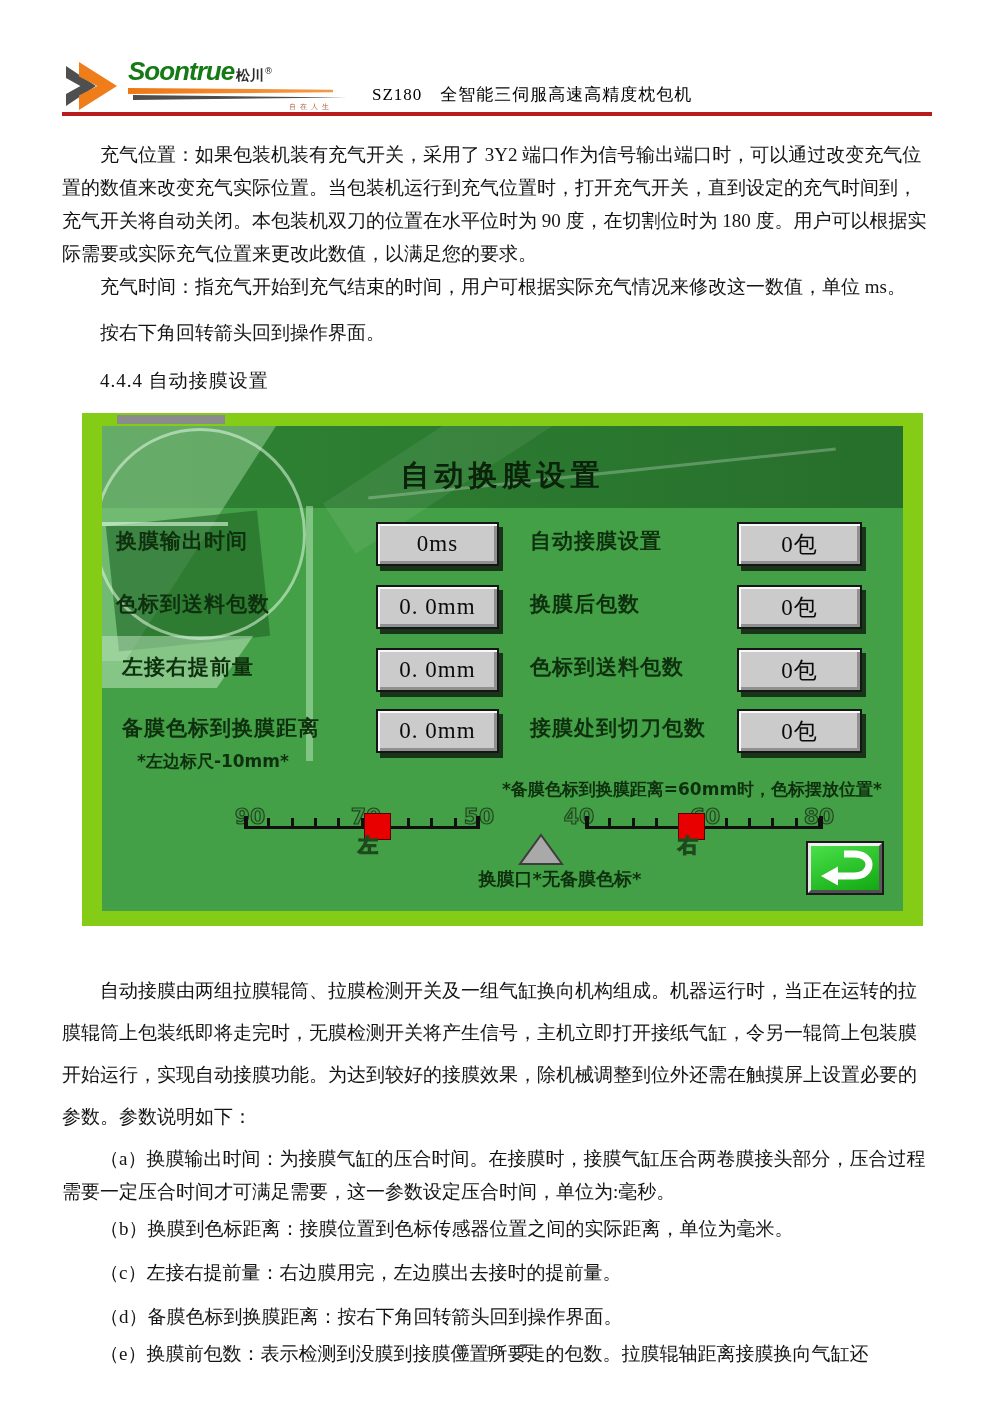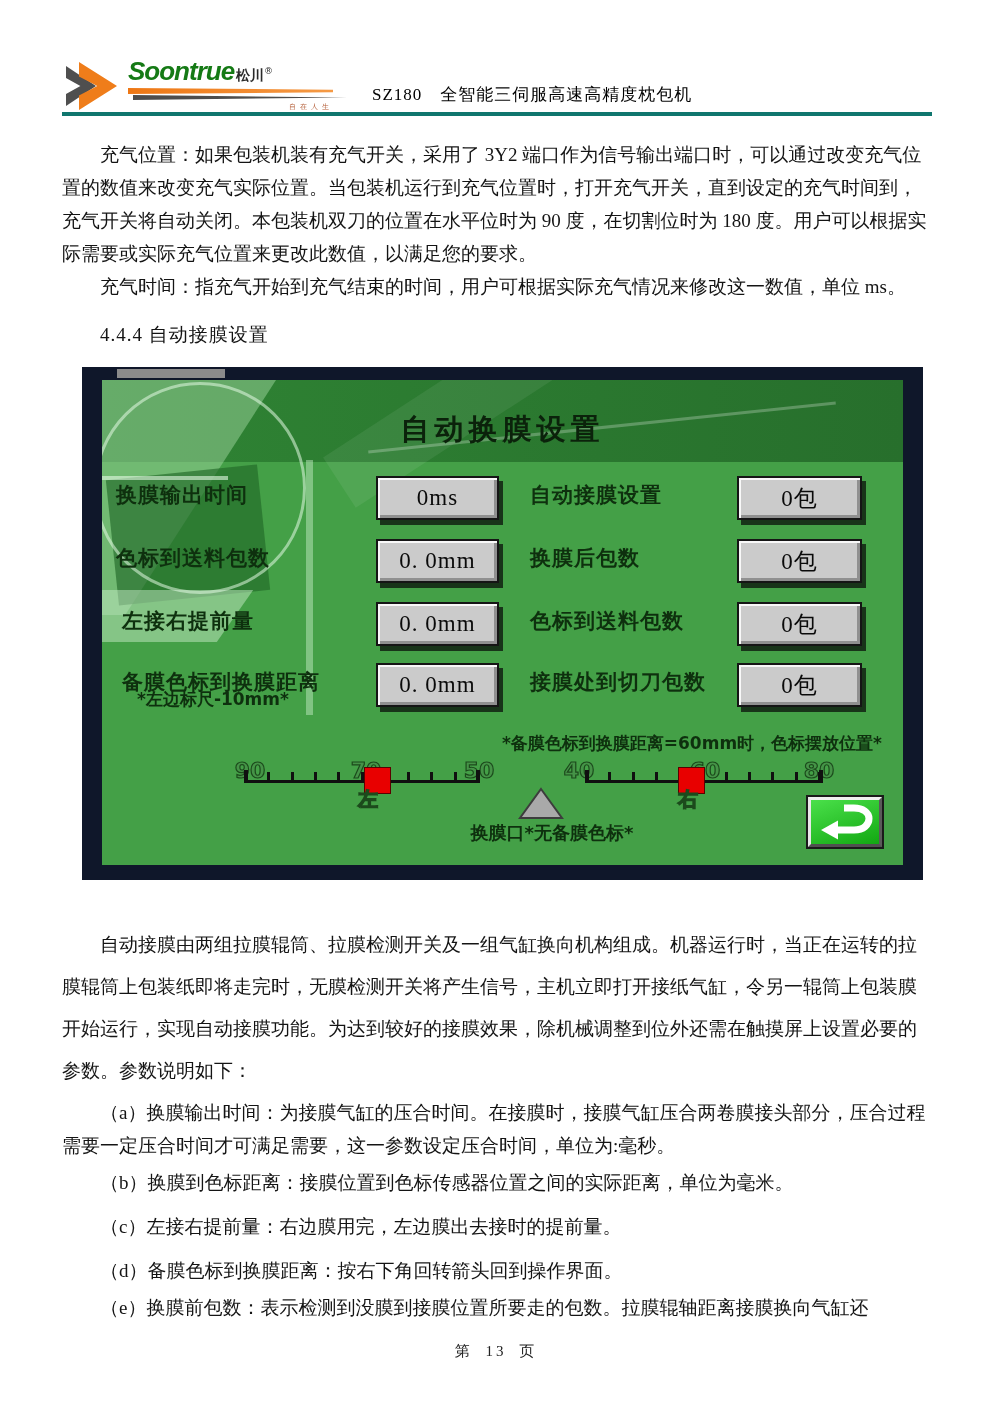--- a/index.html
+++ b/index.html
@@ -8,7 +8,7 @@
   .page{box-sizing:border-box;width:992px;height:1403px;padding:54px 60px 0 62px;position:relative;}
 
   
-  .header{position:relative;height:58px;border-bottom:4px solid #0f766e;}
+  .header{position:relative;height:58px;border-bottom:4px solid #b91c1c;}
   .logo{position:absolute;left:4px;top:2px;width:300px;height:56px;}
   .chevs{position:absolute;left:0;top:6px;width:58px;height:48px;}
   .chev{position:absolute;clip-path:polygon(0 0,100% 50%,0 100%,0 70%,48% 50%,0 30%);}

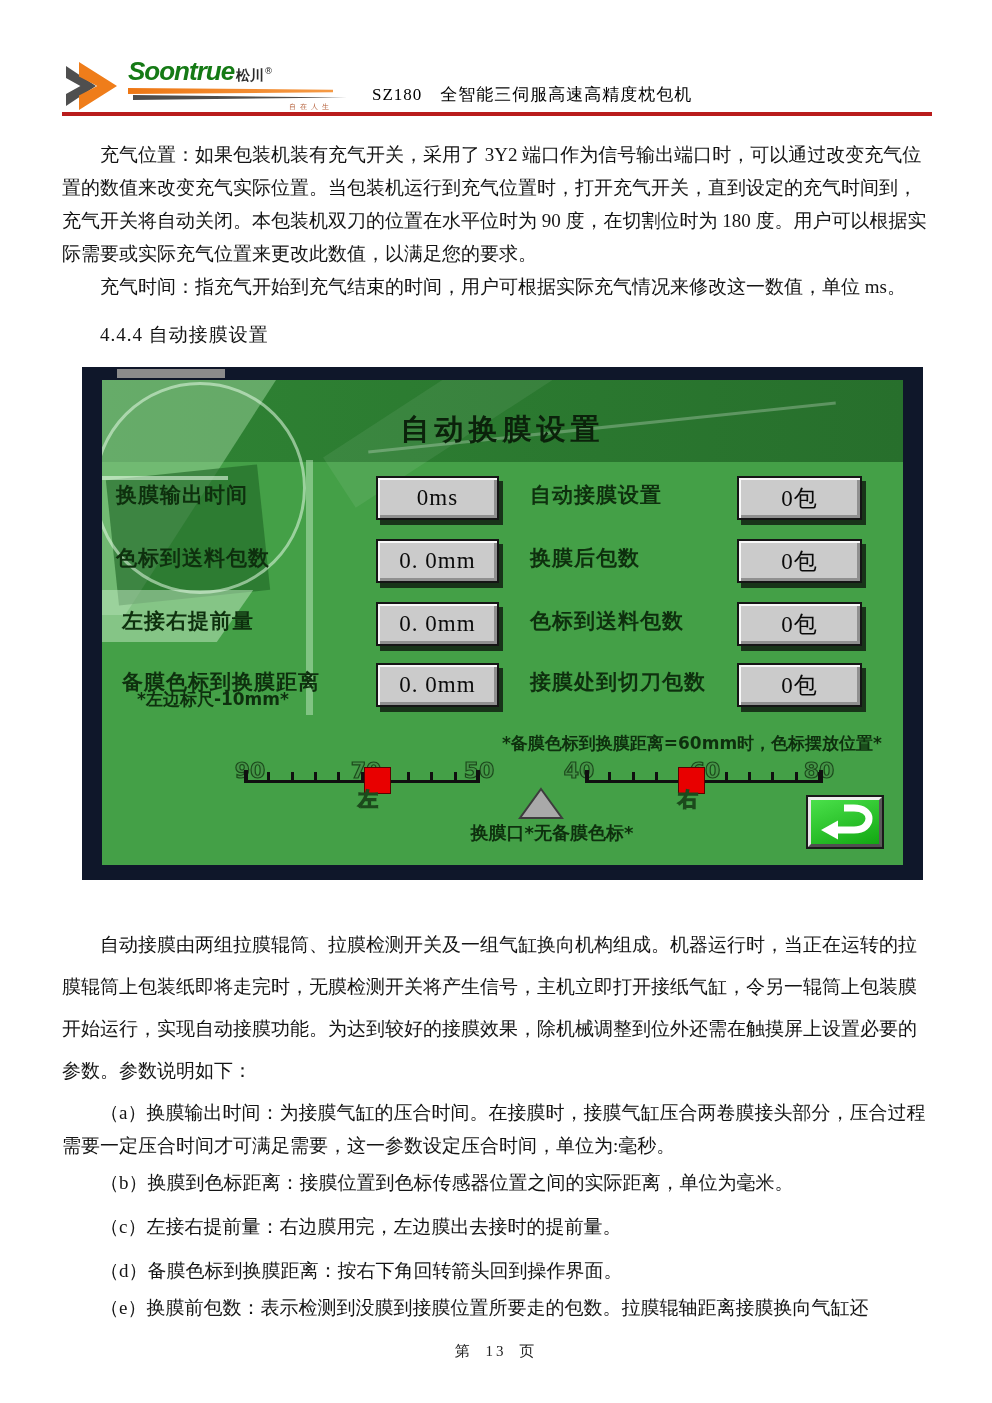--- a/index.html
+++ b/index.html
@@ -110,6 +110,7 @@
   <div class="doc">
     <p>充气位置：如果包装机装有充气开关，采用了 3Y2 端口作为信号输出端口时，可以通过改变充气位置的数值来改变充气实际位置。当包装机运行到充气位置时，打开充气开关，直到设定的充气时间到，充气开关将自动关闭。本包装机双刀的位置在水平位时为 90 度，在切割位时为 180 度。用户可以根据实际需要或实际充气位置来更改此数值，以满足您的要求。</p>
     <p>充气时间：指充气开始到充气结束的时间，用户可根据实际充气情况来修改这一数值，单位 ms。</p>
+    <p class="p3">按右下角回转箭头回到操作界面。</p>
     <p class="h444">4.4.4  自动接膜设置</p>
 
     <div class="hmi-frame">

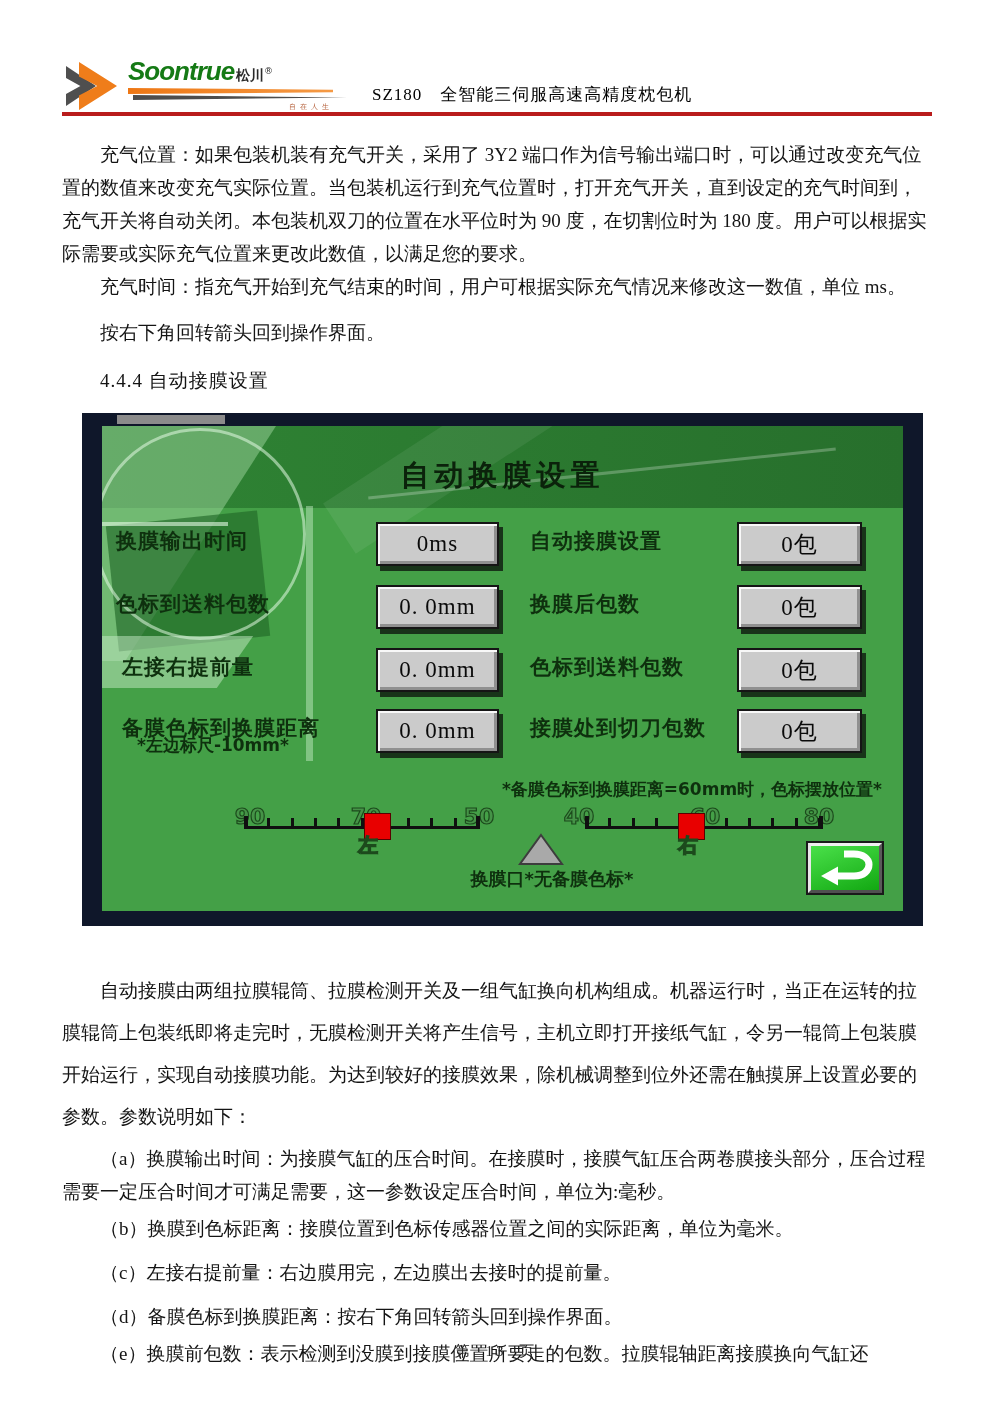--- a/index.html
+++ b/index.html
@@ -36,7 +36,7 @@
   .item-gap{margin-top:11px !important;}
 
   
-  .hmi-frame{position:relative;width:841px;height:513px;background:#0f172a;margin:16px 0 44px 20px;}
+  .hmi-frame{position:relative;width:841px;height:513px;background:#84cc16;margin:16px 0 44px 20px;}
   .gray-strip{position:absolute;left:35px;top:2px;width:108px;height:9px;background:#8b8b8b;}
   .screen{position:absolute;left:20px;top:13px;width:801px;height:485px;background:#44a047;overflow:hidden;}
   .band{position:absolute;left:0;top:0;width:801px;height:82px;background:linear-gradient(90deg,#2f8434,#276f2c);}

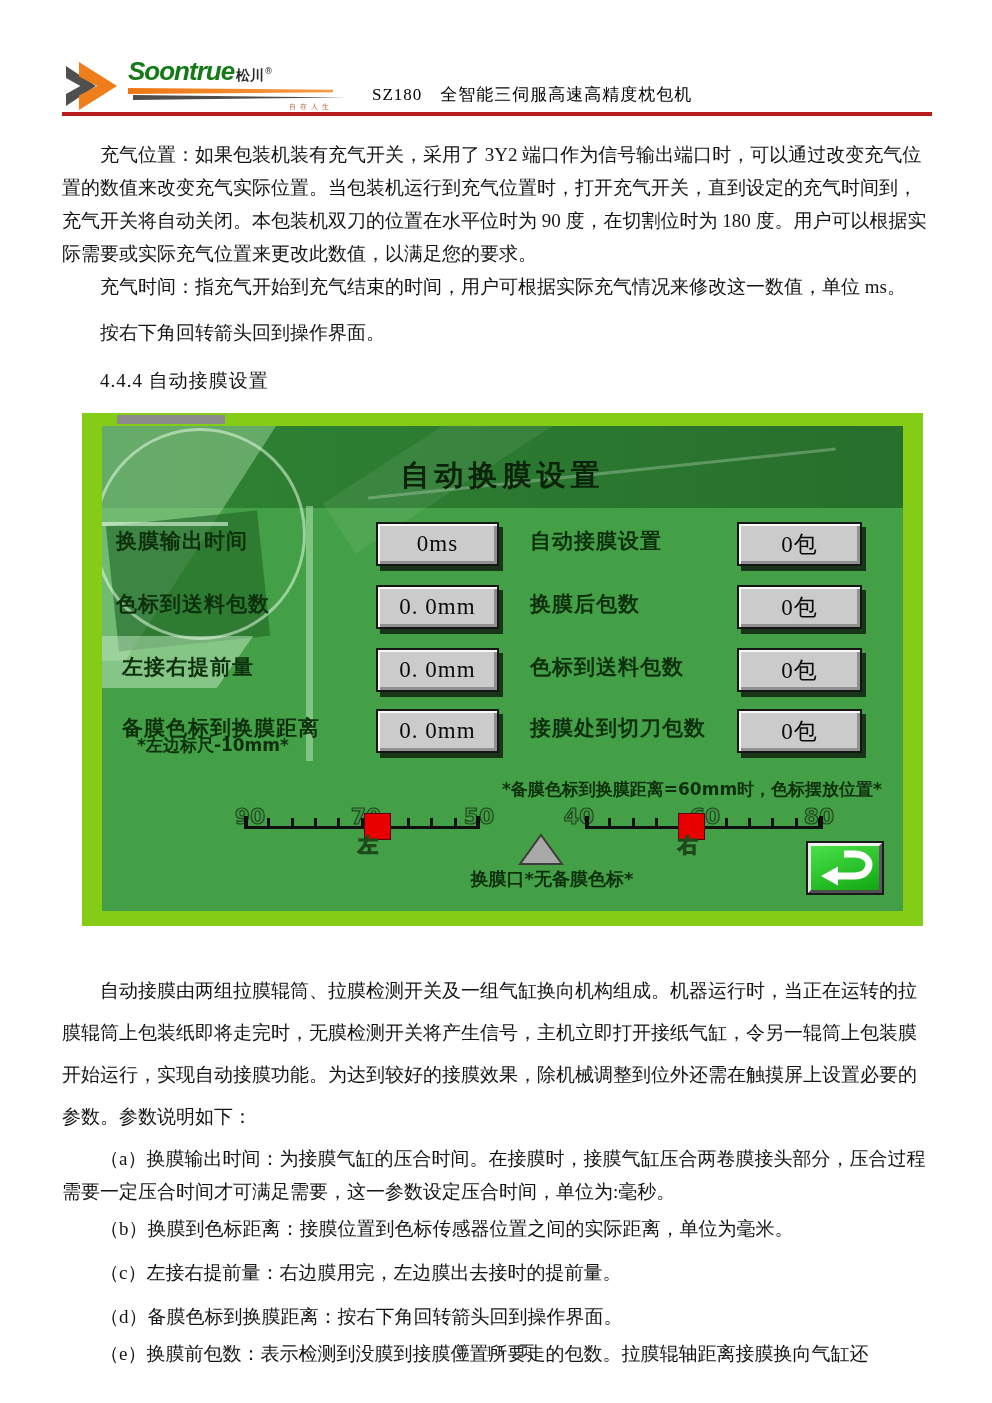--- a/index.html
+++ b/index.html
@@ -57,7 +57,7 @@
         box-shadow:4px 5px 0 rgba(5,5,5,.7),inset 2px 2px 0 #f8f8f8,inset -3px -3px 0 #909090;
         display:flex;align-items:center;justify-content:center;
         font:23px "Liberation Serif",serif;color:#0a0a0a;letter-spacing:1px;}
-  .note1{position:absolute;left:35px;top:308px;font:bold 17px "DejaVu Sans",sans-serif;color:#0e300e;}
+  .note1{position:absolute;left:35px;top:324px;font:bold 17px "DejaVu Sans",sans-serif;color:#0e300e;}
   .note2{position:absolute;left:100px;top:352px;width:680px;text-align:right;
          font:bold 17px "DejaVu Sans",sans-serif;color:#0e300e;}
   .scale-num{position:absolute;top:378px;transform:translateX(-50%);

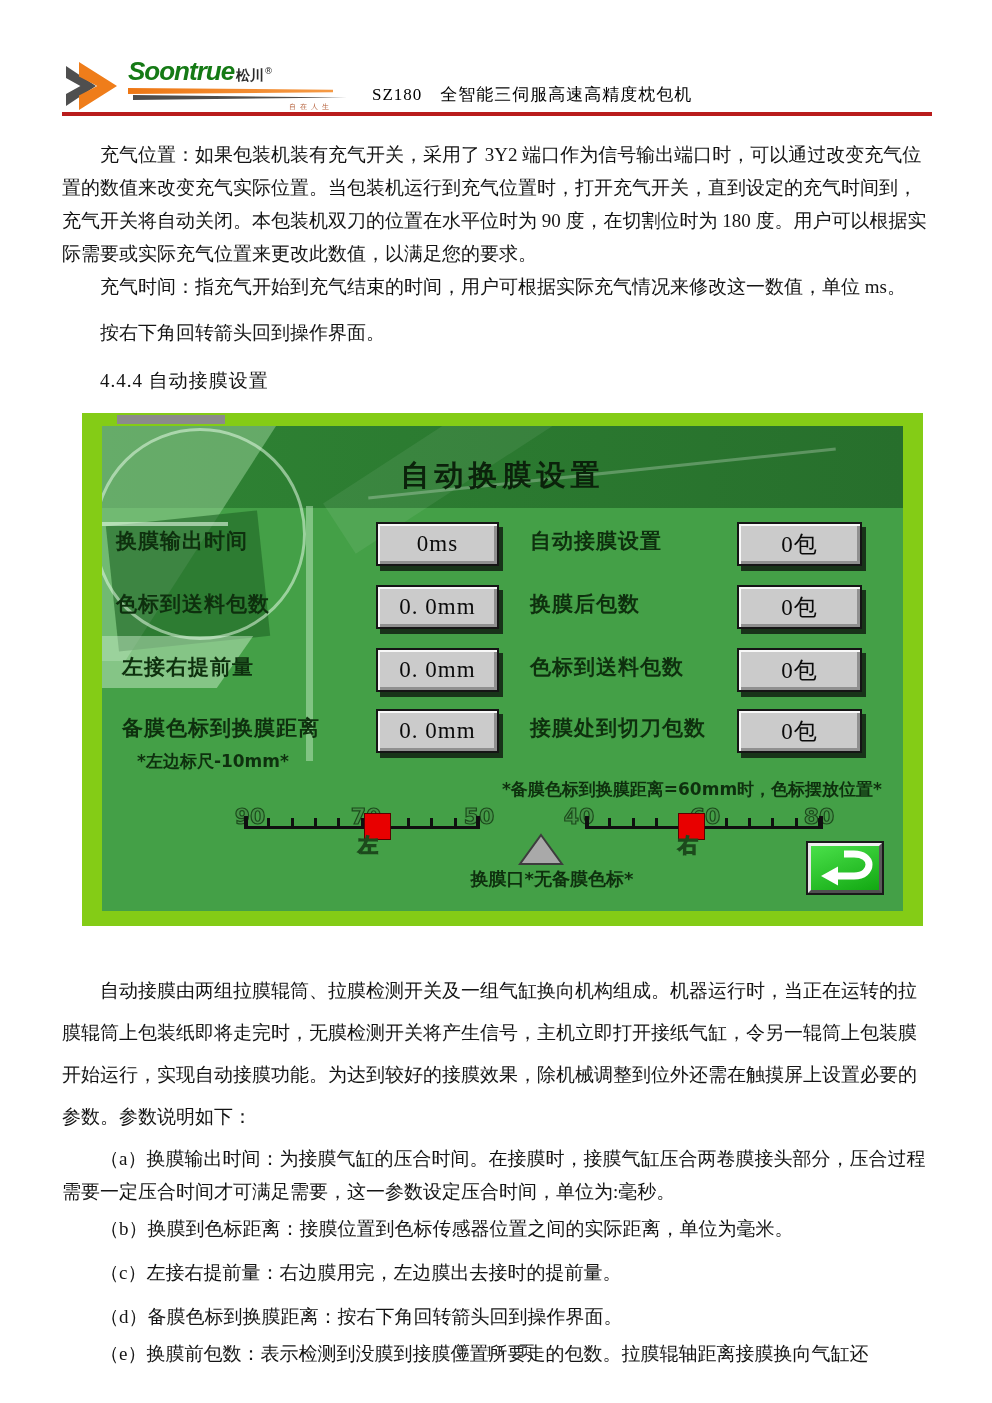--- a/index.html
+++ b/index.html
@@ -73,7 +73,7 @@
           font:bold 20px "DejaVu Sans",sans-serif;color:rgba(60,120,60,.45);
           -webkit-text-stroke:1.2px #1c4a1c;}
   .tri{position:absolute;left:416px;top:407px;}
-  .pcap{position:absolute;left:330px;top:441px;width:240px;text-align:center;
+  .pcap{position:absolute;left:338px;top:441px;width:240px;text-align:center;
         font:bold 18px "DejaVu Sans",sans-serif;color:#0e300e;}
   .ret-btn{position:absolute;left:706px;top:417px;width:74px;height:50px;box-sizing:border-box;
            background:linear-gradient(160deg,#4ae04a,#12a812);

